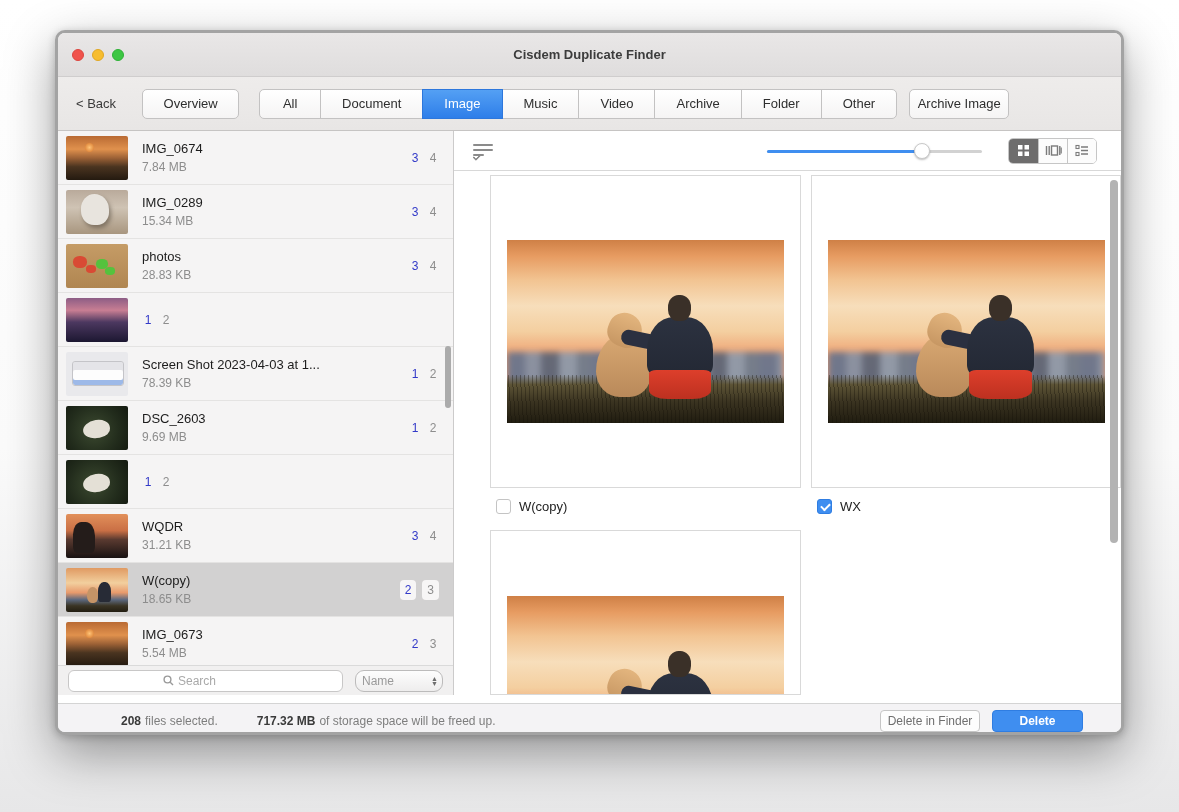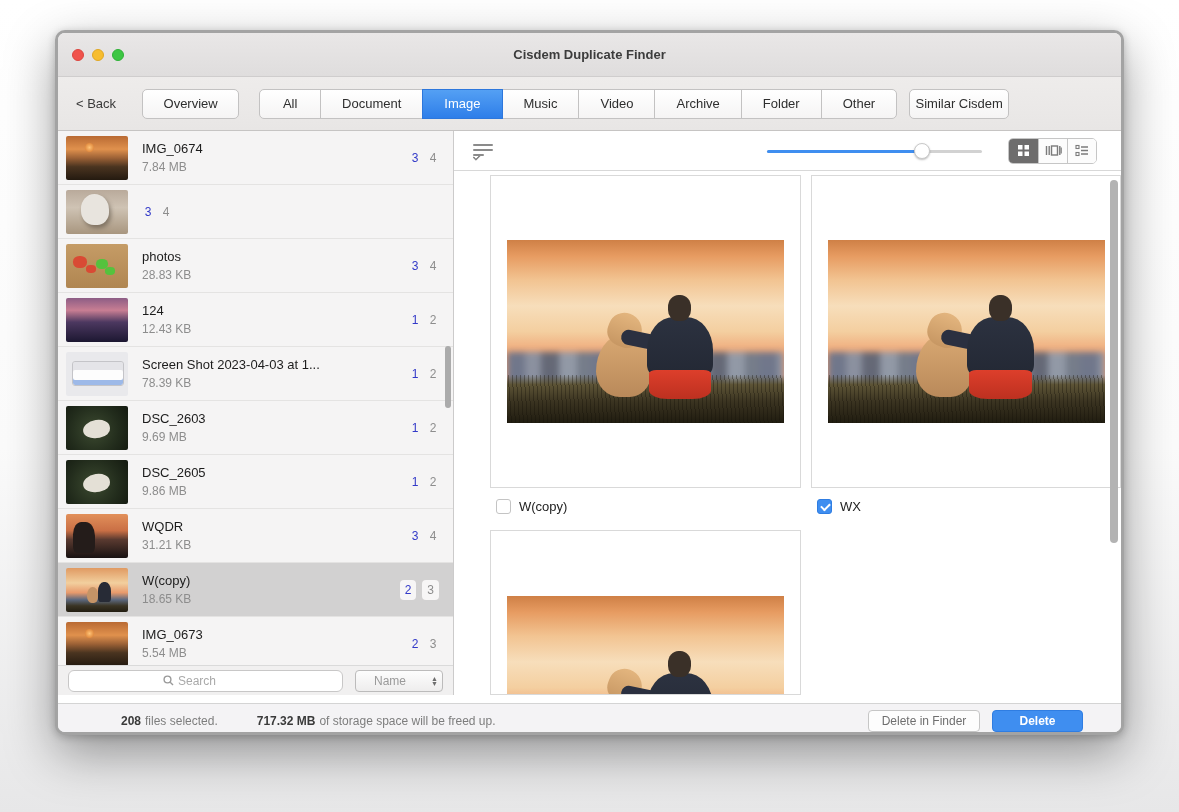--- a/index.html
+++ b/index.html
@@ -205,7 +205,7 @@
       <div class="tab">Folder</div>
       <div class="tab">Other</div>
     </div>
-    <div class="btn simimg-btn">Similar Cisdem</div>
+    <div class="btn simimg-btn">Archive Image</div>
   </div>
 
   <div class="content">

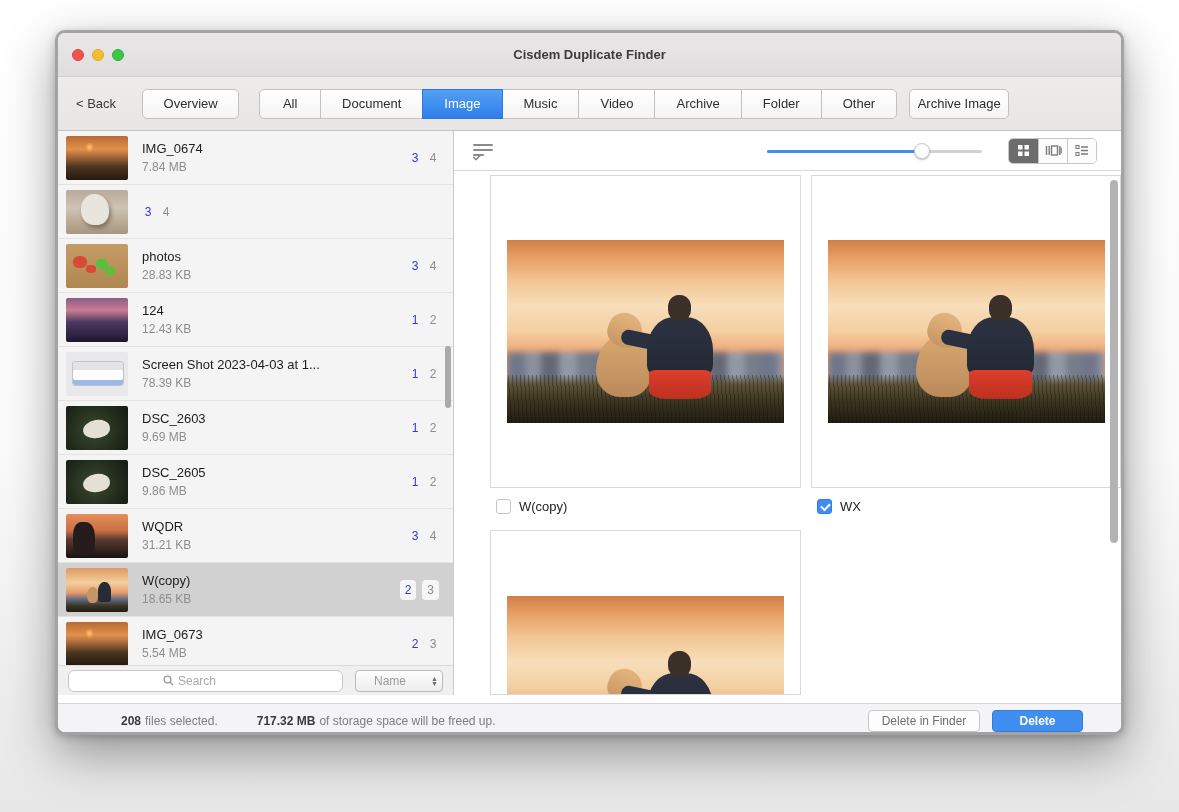--- a/index.html
+++ b/index.html
@@ -227,6 +227,10 @@
 
         <div class="row">
           <div class="thumb t-sculpt"></div>
+          <div class="meta">
+            <div class="fname">IMG_0289</div>
+            <div class="fsize">15.34 MB</div>
+          </div>
           <div class="counts">
             <span class="c-sel">3</span>
             <span class="c-tot">4</span>

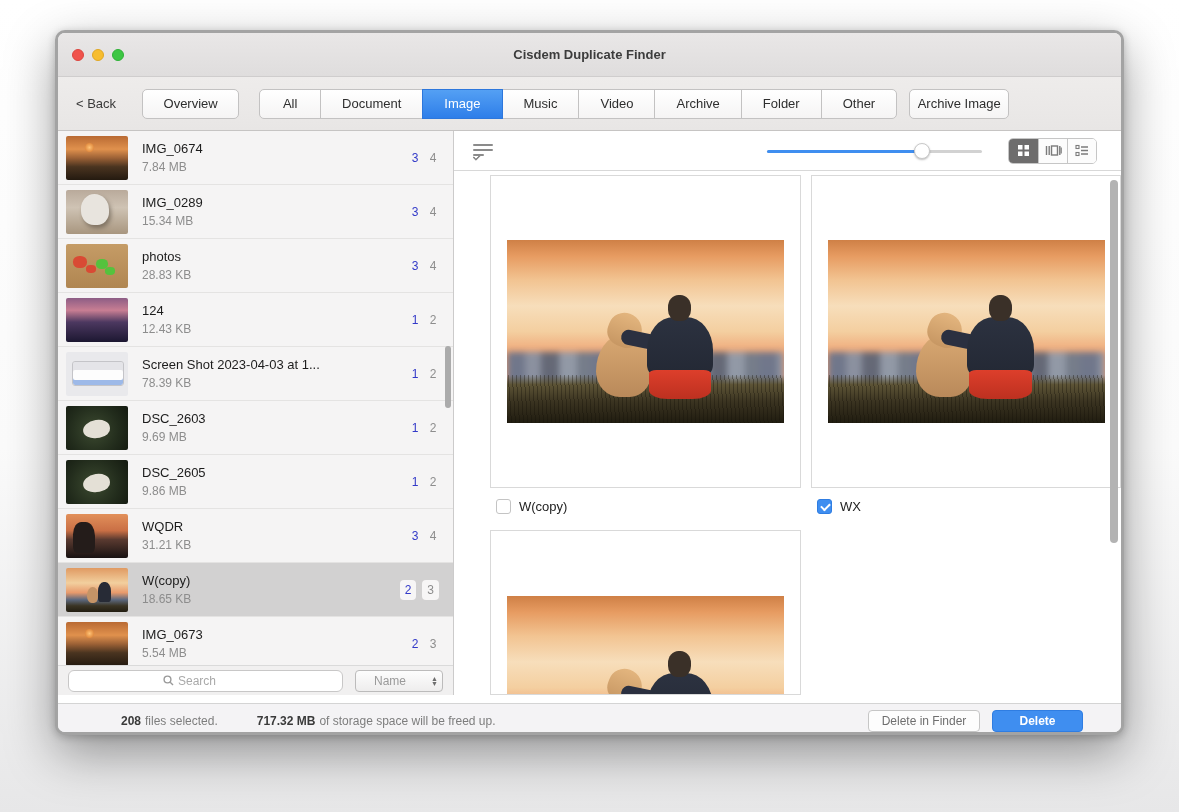--- a/index.html
+++ b/index.html
@@ -251,10 +251,6 @@
 
         <div class="row">
           <div class="thumb t-lake"></div>
-          <div class="meta">
-            <div class="fname">124</div>
-            <div class="fsize">12.43 KB</div>
-          </div>
           <div class="counts">
             <span class="c-sel">1</span>
             <span class="c-tot">2</span>

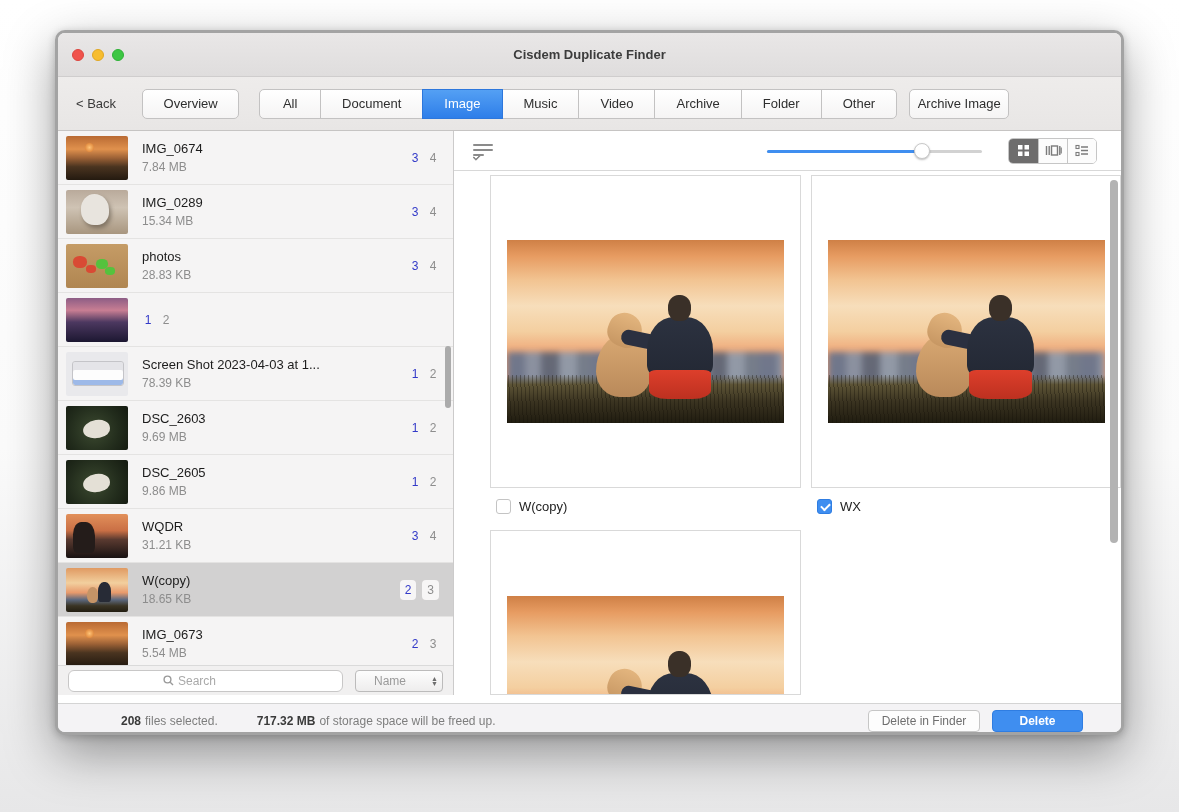--- a/index.html
+++ b/index.html
@@ -283,10 +283,6 @@
 
         <div class="row">
           <div class="thumb t-dogf"></div>
-          <div class="meta">
-            <div class="fname">DSC_2605</div>
-            <div class="fsize">9.86 MB</div>
-          </div>
           <div class="counts">
             <span class="c-sel">1</span>
             <span class="c-tot">2</span>

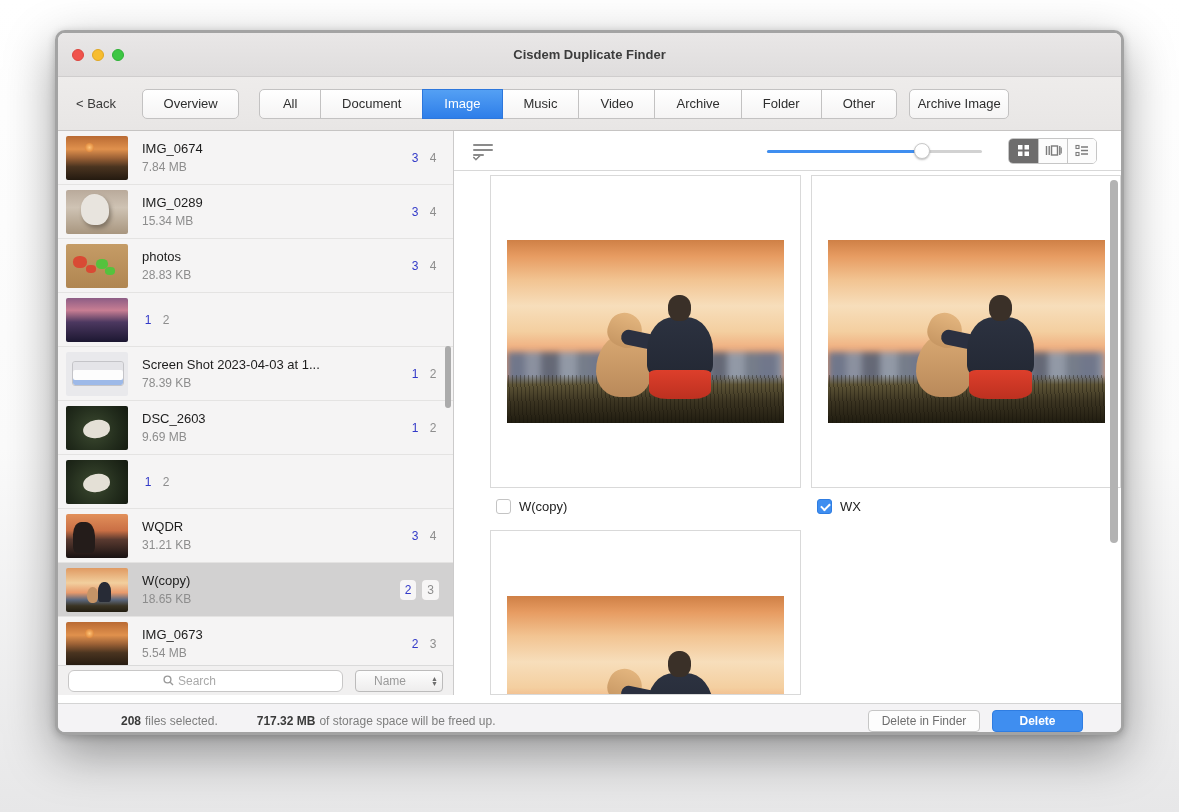--- a/index.html
+++ b/index.html
@@ -99,9 +99,9 @@
   .searchbox input { border:none; outline:none; width:70px; font-size:12px; color:#444;
     font-family:"Liberation Sans", sans-serif; background:transparent; }
   .searchbox input::placeholder { color:#a9a9a9; }
-  .namesel { width:88px; height:22px; border:1px solid #bcbbbb; border-radius:4px;
+  .namesel { width:88px; height:22px; border:1px solid #bcbbbb; border-radius:9px;
     background:linear-gradient(180deg,#fdfdfd,#eeeded); display:flex; align-items:center;
-    padding:0 4px 0 18px; }
+    padding:0 4px 0 6px; }
   .namesel .val { flex:1; font-size:12px; color:#9a9a9a; }
   .steppers { display:flex; flex-direction:column; line-height:5px; font-size:7px; color:#6d6d6d; }
 

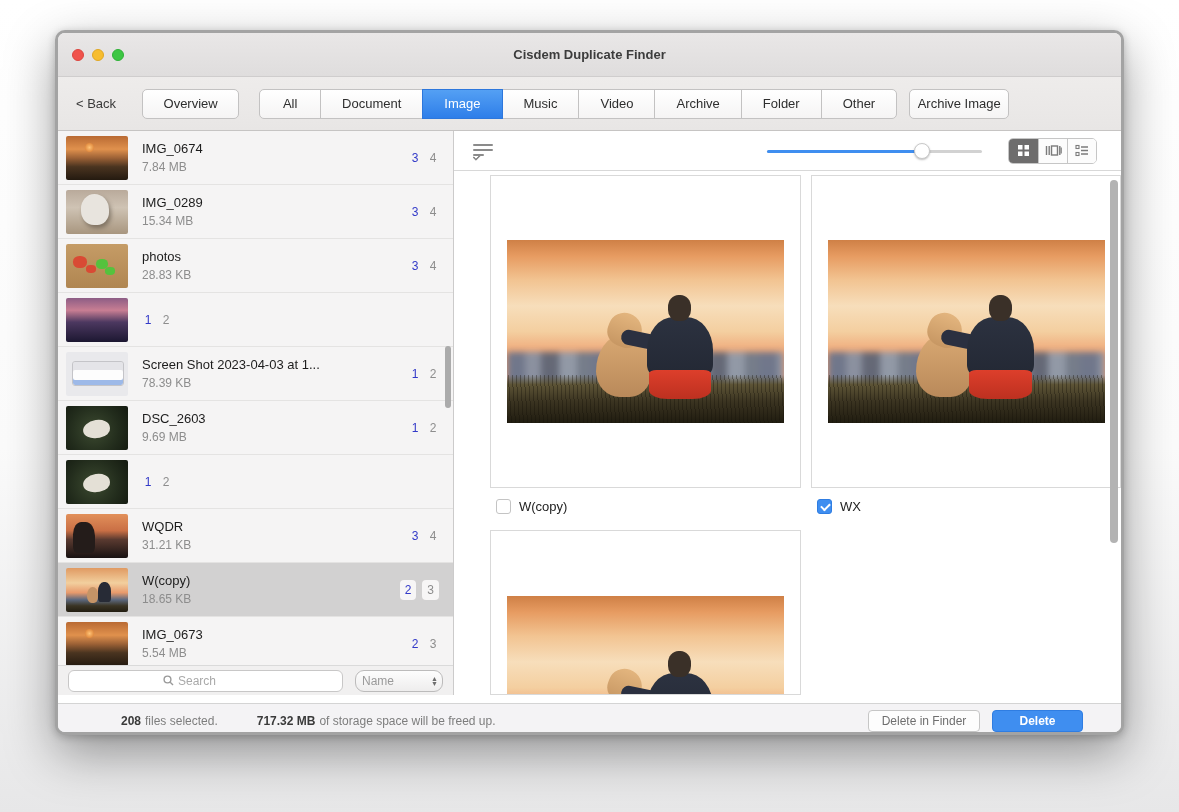--- a/index.html
+++ b/index.html
@@ -175,7 +175,7 @@
   .status span { margin-right:4px; }
   .footer-btns { margin-left:auto; display:flex; gap:12px; }
   .f-btn { height:22px; border-radius:4px; font-size:12px; display:flex; align-items:center; justify-content:center; }
-  .delete-finder { width:112px; background:#fdfdfd; border:1px solid #c6c6c6; color:#6f6f6f; }
+  .delete-finder { width:100px; background:#fdfdfd; border:1px solid #c6c6c6; color:#6f6f6f; }
   .delete-main { width:91px; background:#3f8ef0; border:1px solid #2f7de2; color:#fff; font-weight:700; }
 </style>
 </head>

